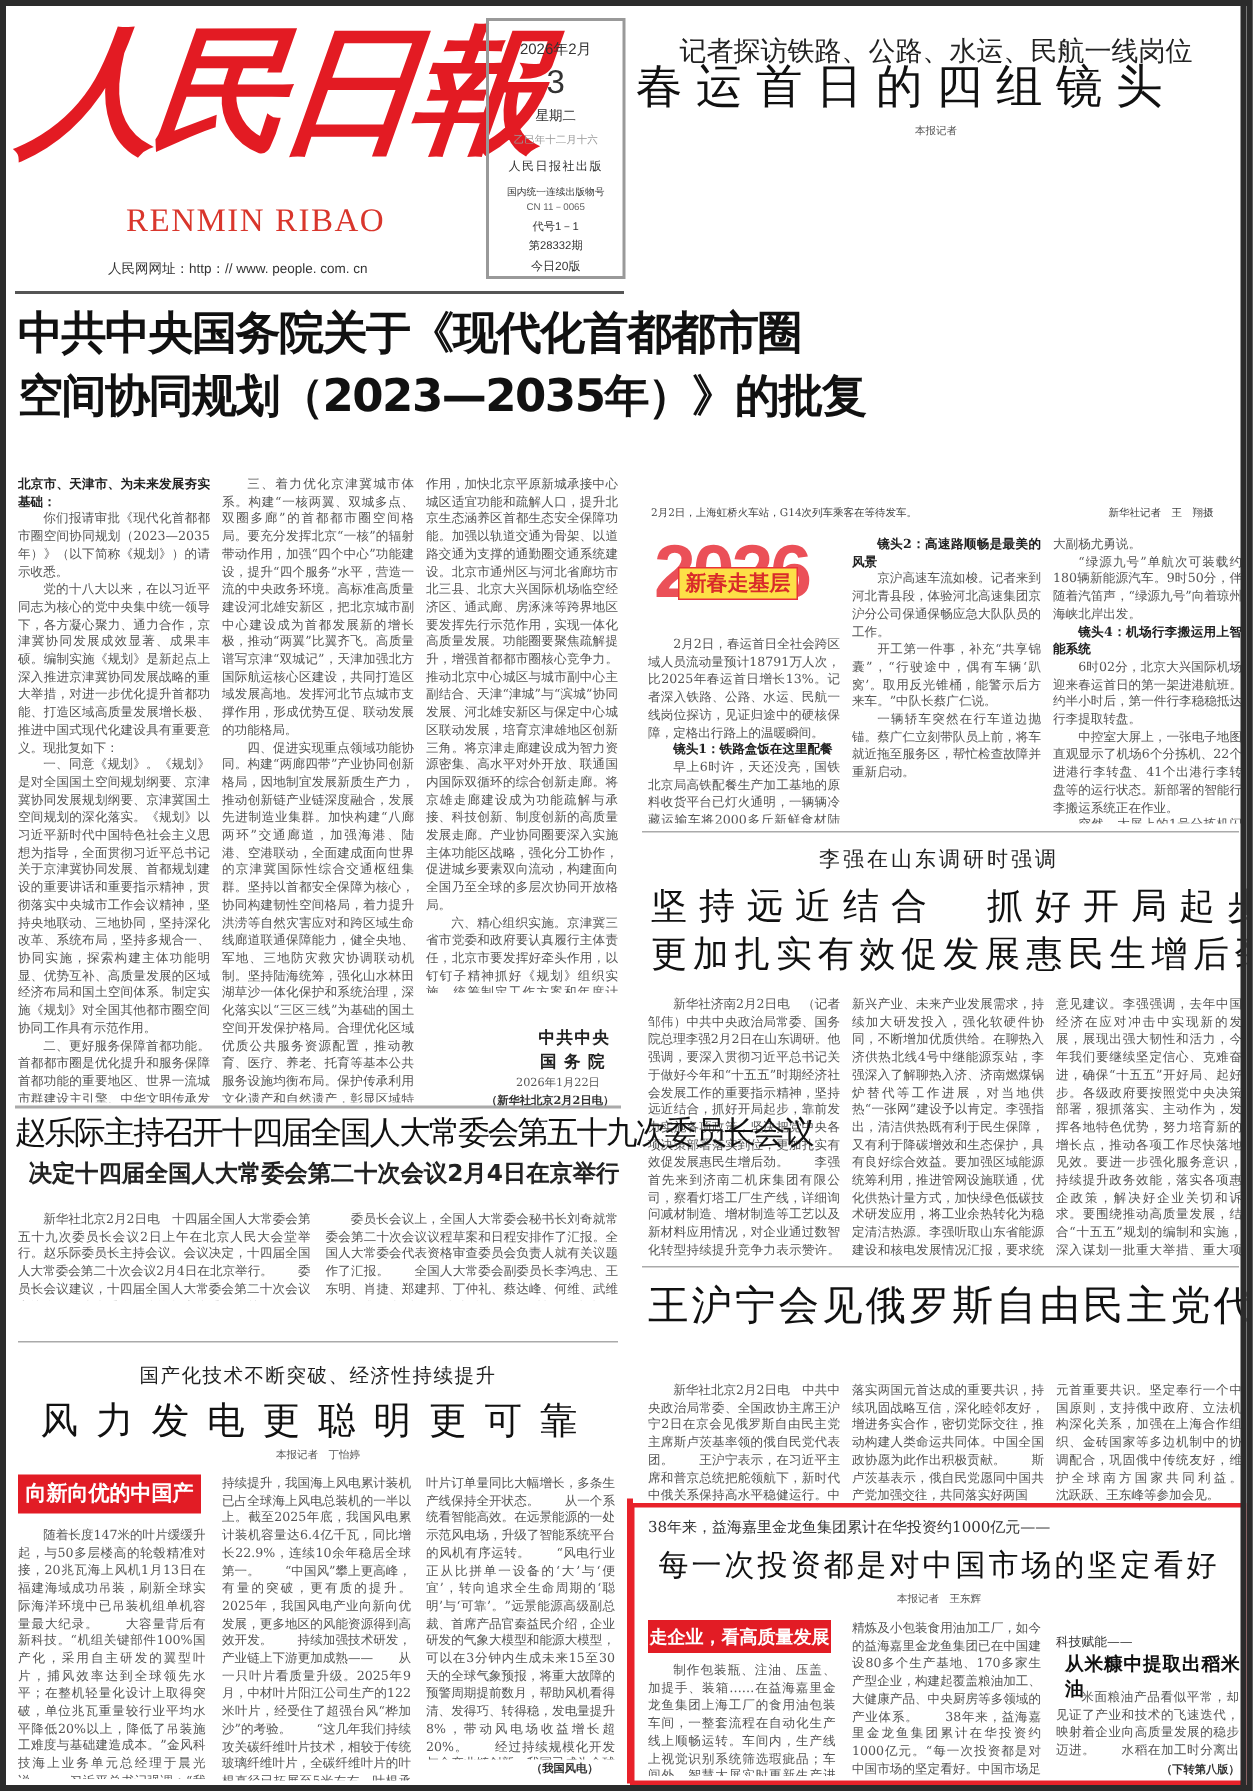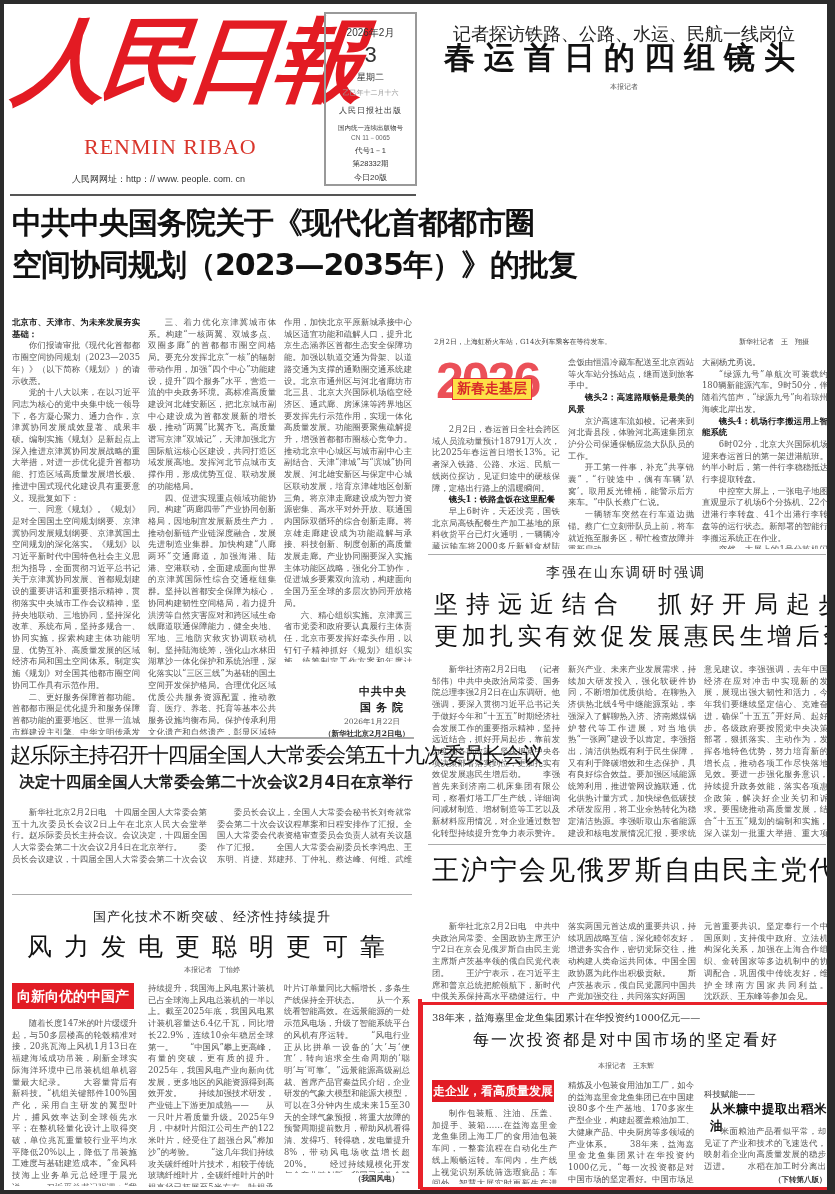--- a/index.html
+++ b/index.html
@@ -55,7 +55,7 @@
   <div class="hr" style="left:6px;top:190px;width:406px;"></div>
 
   <div class="abs" style="left:420px;top:8px;width:400px;text-align:center;font-size:18px;color:#222;font-family:'DejaVu Serif',serif;margin-top:10px;">记者探访铁路、公路、水运、民航一线岗位</div>
-  <div class="abs" style="left:420px;top:33px;width:400px;text-align:center;font-size:31px;font-weight:bold;color:#111;letter-spacing:9px;font-family:'DejaVu Sans',sans-serif;">春运首日的四组镜头</div>
+  <div class="abs" style="left:420px;top:33px;width:400px;text-align:left;font-size:31px;font-weight:normal;color:#111;letter-spacing:9px;font-family:'DejaVu Sans',sans-serif;">春运首日的四组镜头</div>
   <div class="abs" style="left:420px;top:78px;width:400px;text-align:center;font-size:7px;color:#555;">本报记者</div>
 
 

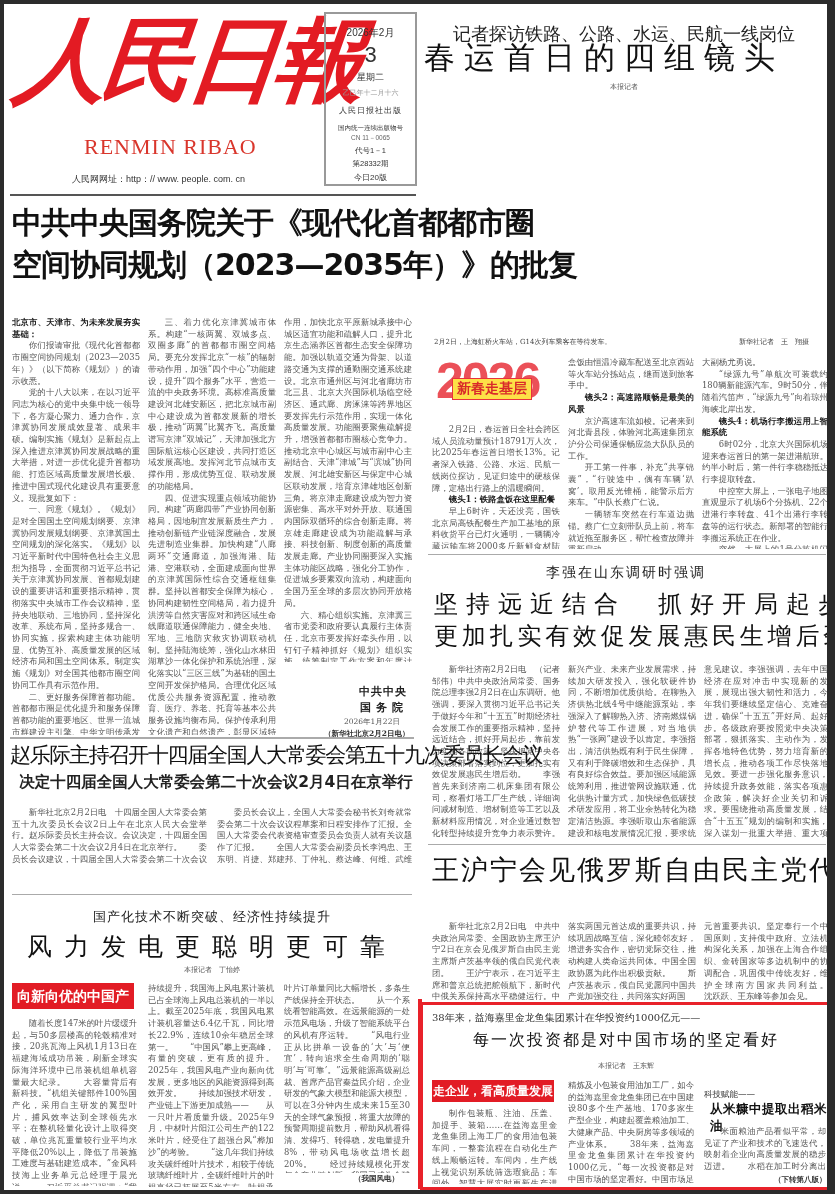--- a/index.html
+++ b/index.html
@@ -74,7 +74,6 @@
 
   </div>
   <div class="col body-text" style="left:564px;top:353px;width:126px;height:192px;">
-    <p class="lead">盒饭由恒温冷藏车配送至北京西站等火车站分拣站点，继而送到旅客手中。</p>
     <p class="bold-head">镜头2：高速路顺畅是最美的风景</p>
     <p>京沪高速车流如梭。记者来到河北青县段，体验河北高速集团京沪分公司保通保畅应急大队队员的工作。</p>
     <p>开工第一件事，补充“共享锦囊”，“行驶途中，偶有车辆‘趴窝’。取用反光锥桶，能警示后方来车。”中队长蔡广仁说。</p>

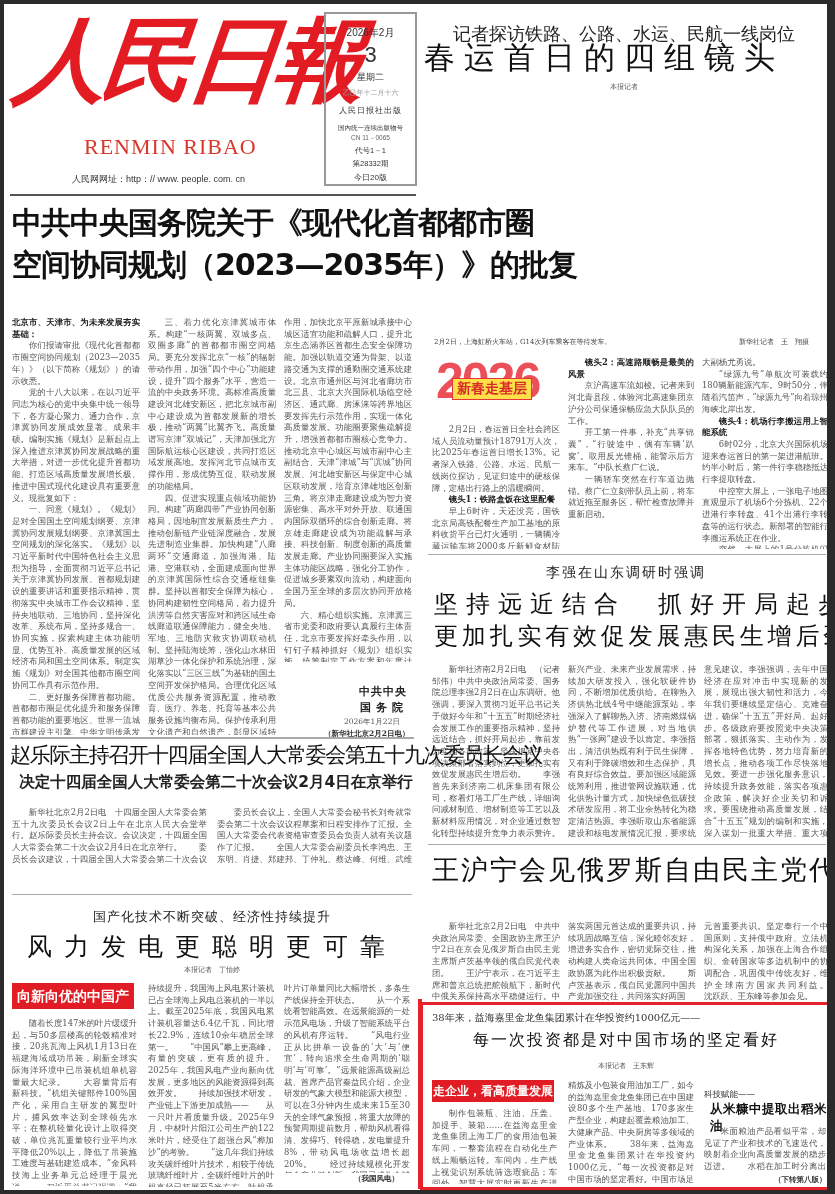--- a/index.html
+++ b/index.html
@@ -174,7 +174,7 @@
 
   <div class="redbox" style="left:416px;top:998px;width:411px;height:188px;"></div>
   <div class="abs" style="left:428px;top:1007px;font-size:10px;color:#333;font-family:'DejaVu Serif',serif;">38年来，益海嘉里金龙鱼集团累计在华投资约1000亿元——</div>
-  <div class="abs" style="left:420px;top:1026px;width:404px;text-align:center;font-size:16px;color:#111;font-family:'DejaVu Sans',sans-serif;letter-spacing:2px;">每一次投资都是对中国市场的坚定看好</div>
+  <div class="abs" style="left:420px;top:1026px;width:404px;text-align:center;font-size:20px;color:#111;font-family:'DejaVu Sans',sans-serif;letter-spacing:2px;">每一次投资都是对中国市场的坚定看好</div>
   <div class="abs" style="left:420px;top:1057px;width:404px;text-align:center;font-size:7px;color:#555;">本报记者　王东辉</div>
   <div class="abs sectag" style="left:428px;top:1076px;width:122px;height:22px;font-size:12px;line-height:22px;">走企业，看高质量发展</div>
   <div class="col body-text" style="left:428px;top:1104px;width:125px;height:76px;">

